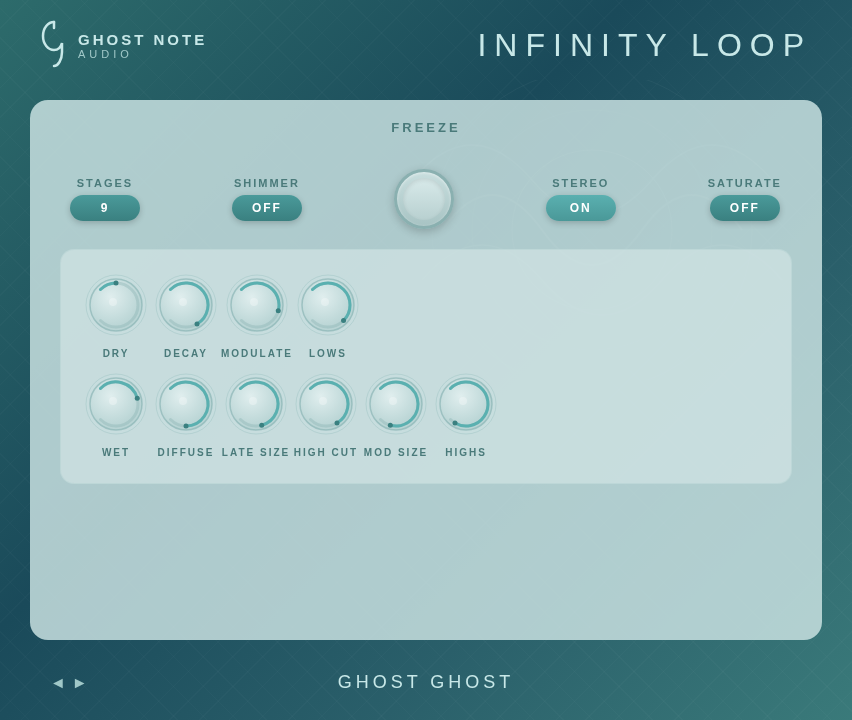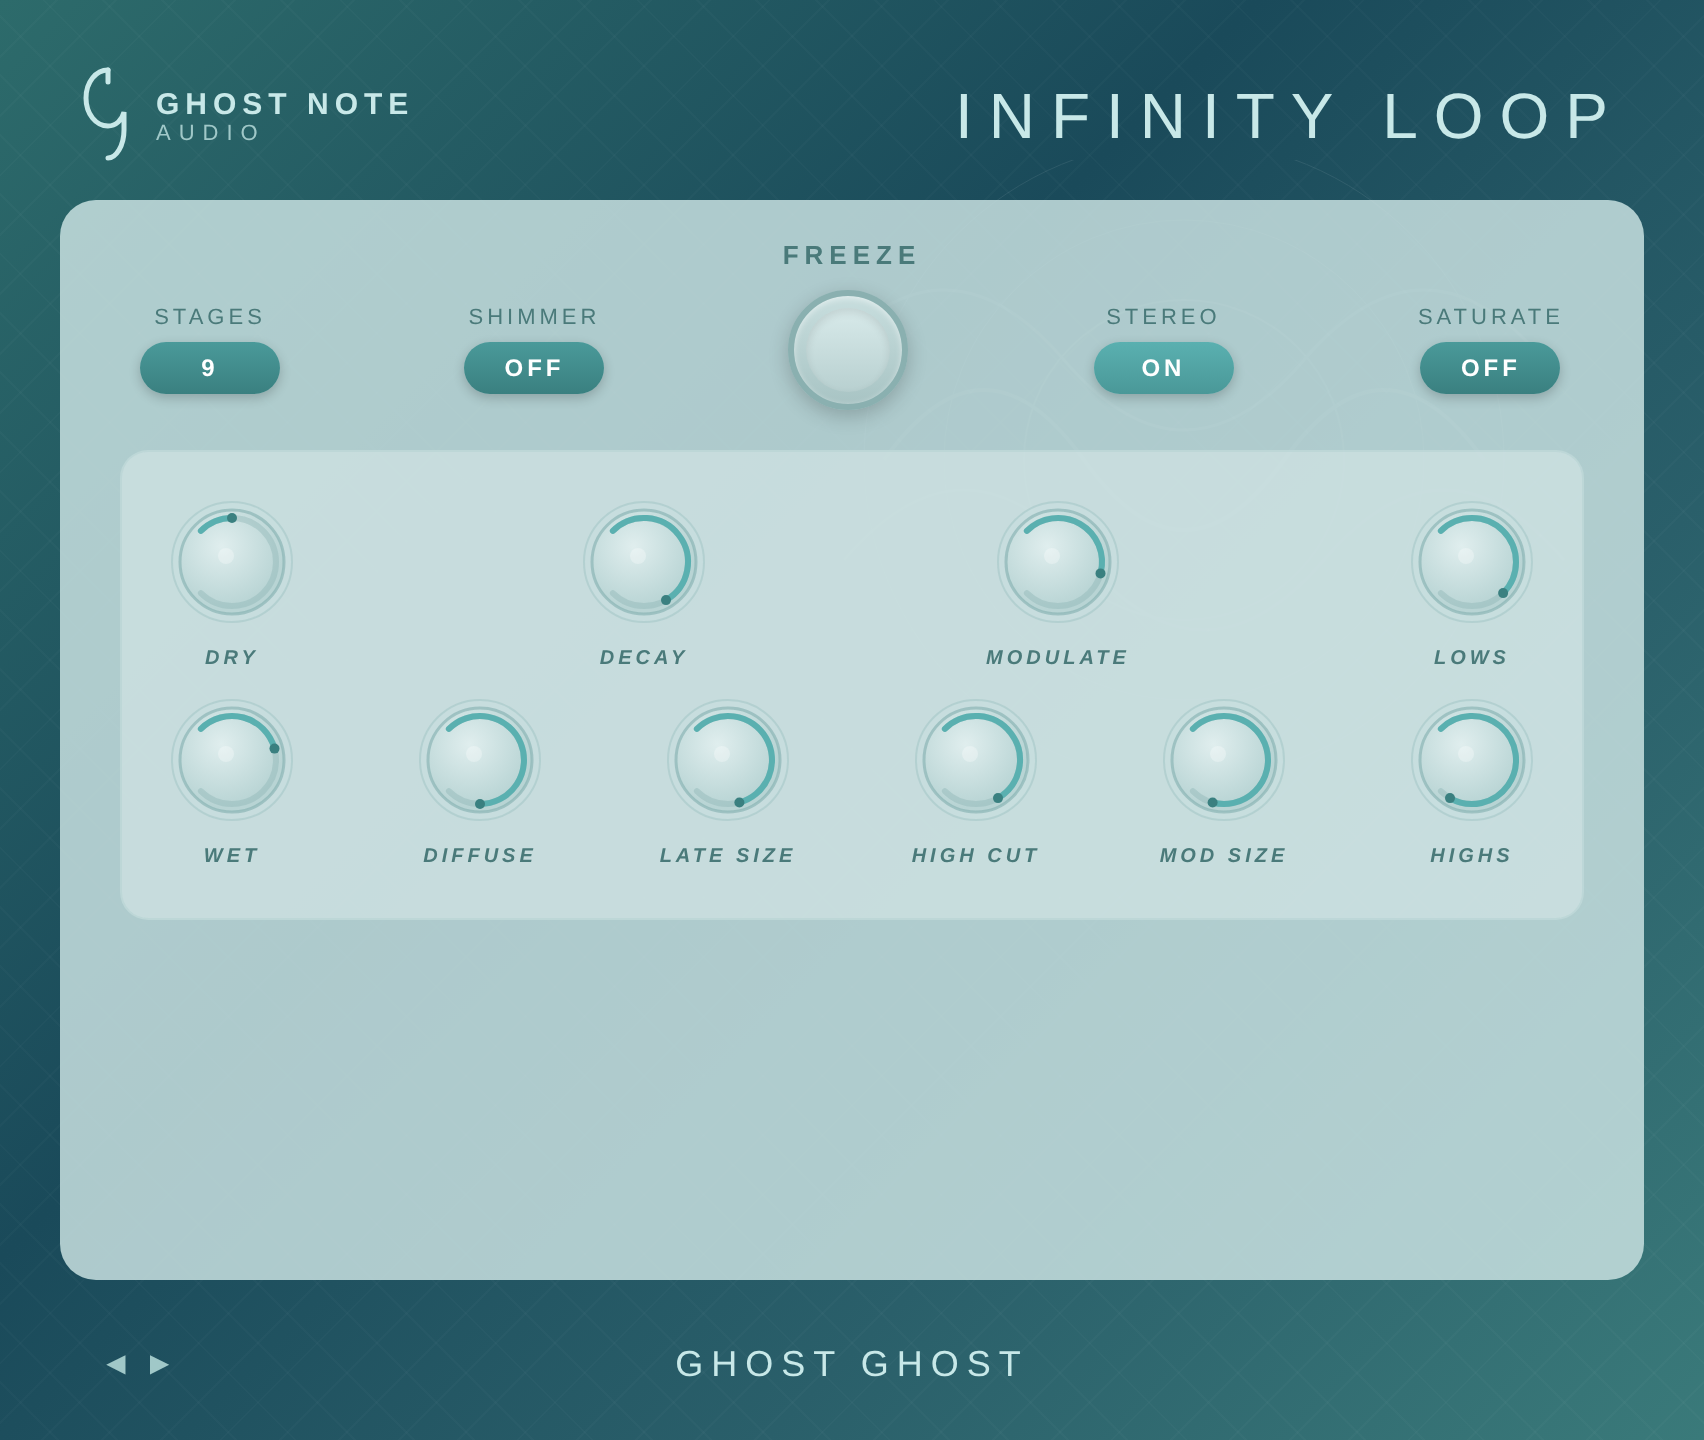--- a/index.html
+++ b/index.html
@@ -38,7 +38,7 @@
     
     .header {
       position: absolute;
-      top: 13px;
+      top: 0;
       left: 0;
       right: 0;
       height: 90px;

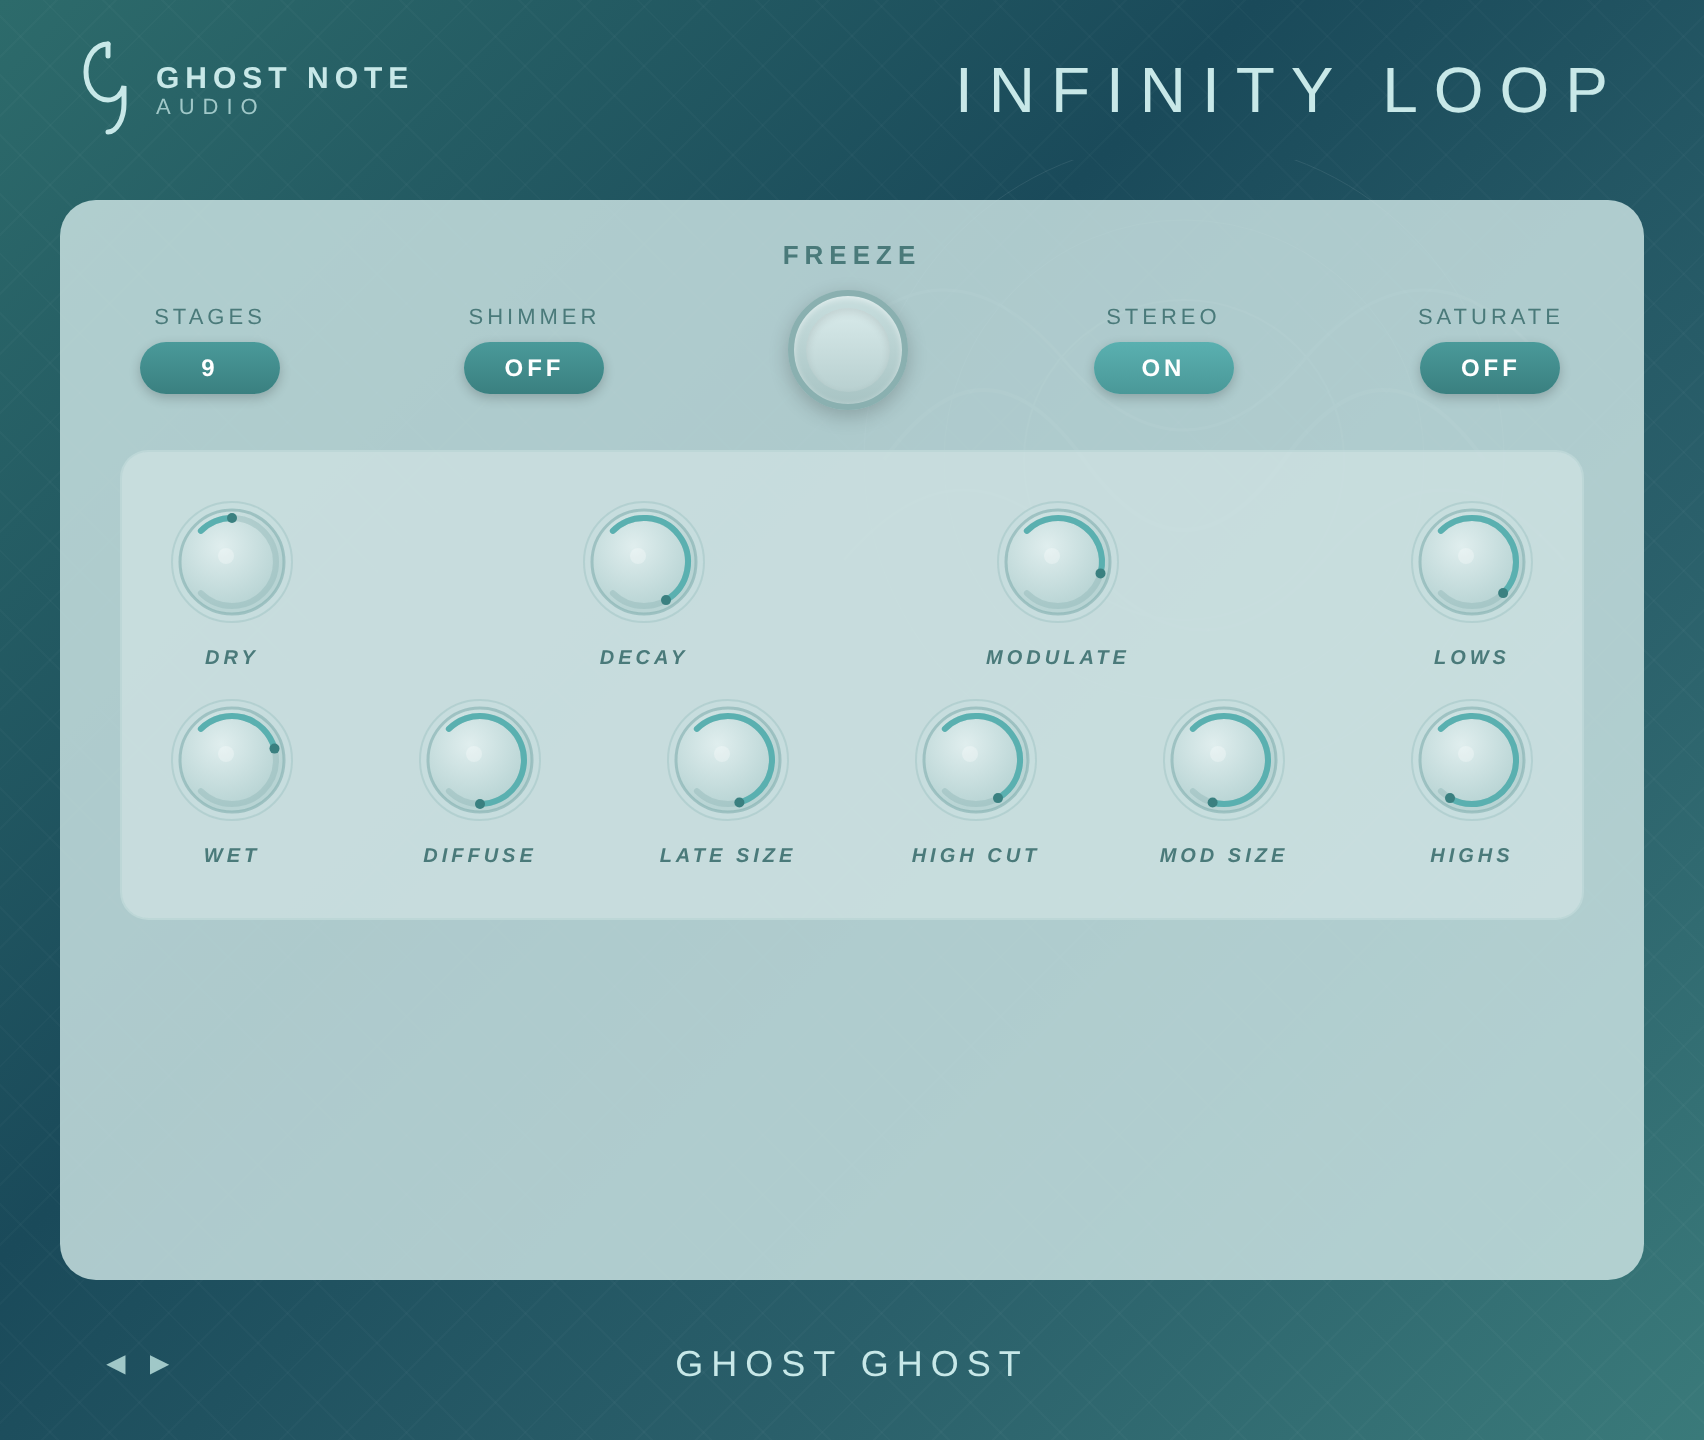--- a/index.html
+++ b/index.html
@@ -109,7 +109,7 @@
       font-size: 13px;
       letter-spacing: 3px;
       color: #4a7a7a;
-      margin-bottom: 0;
+      margin-bottom: 24px;
       font-weight: 600;
     }
 

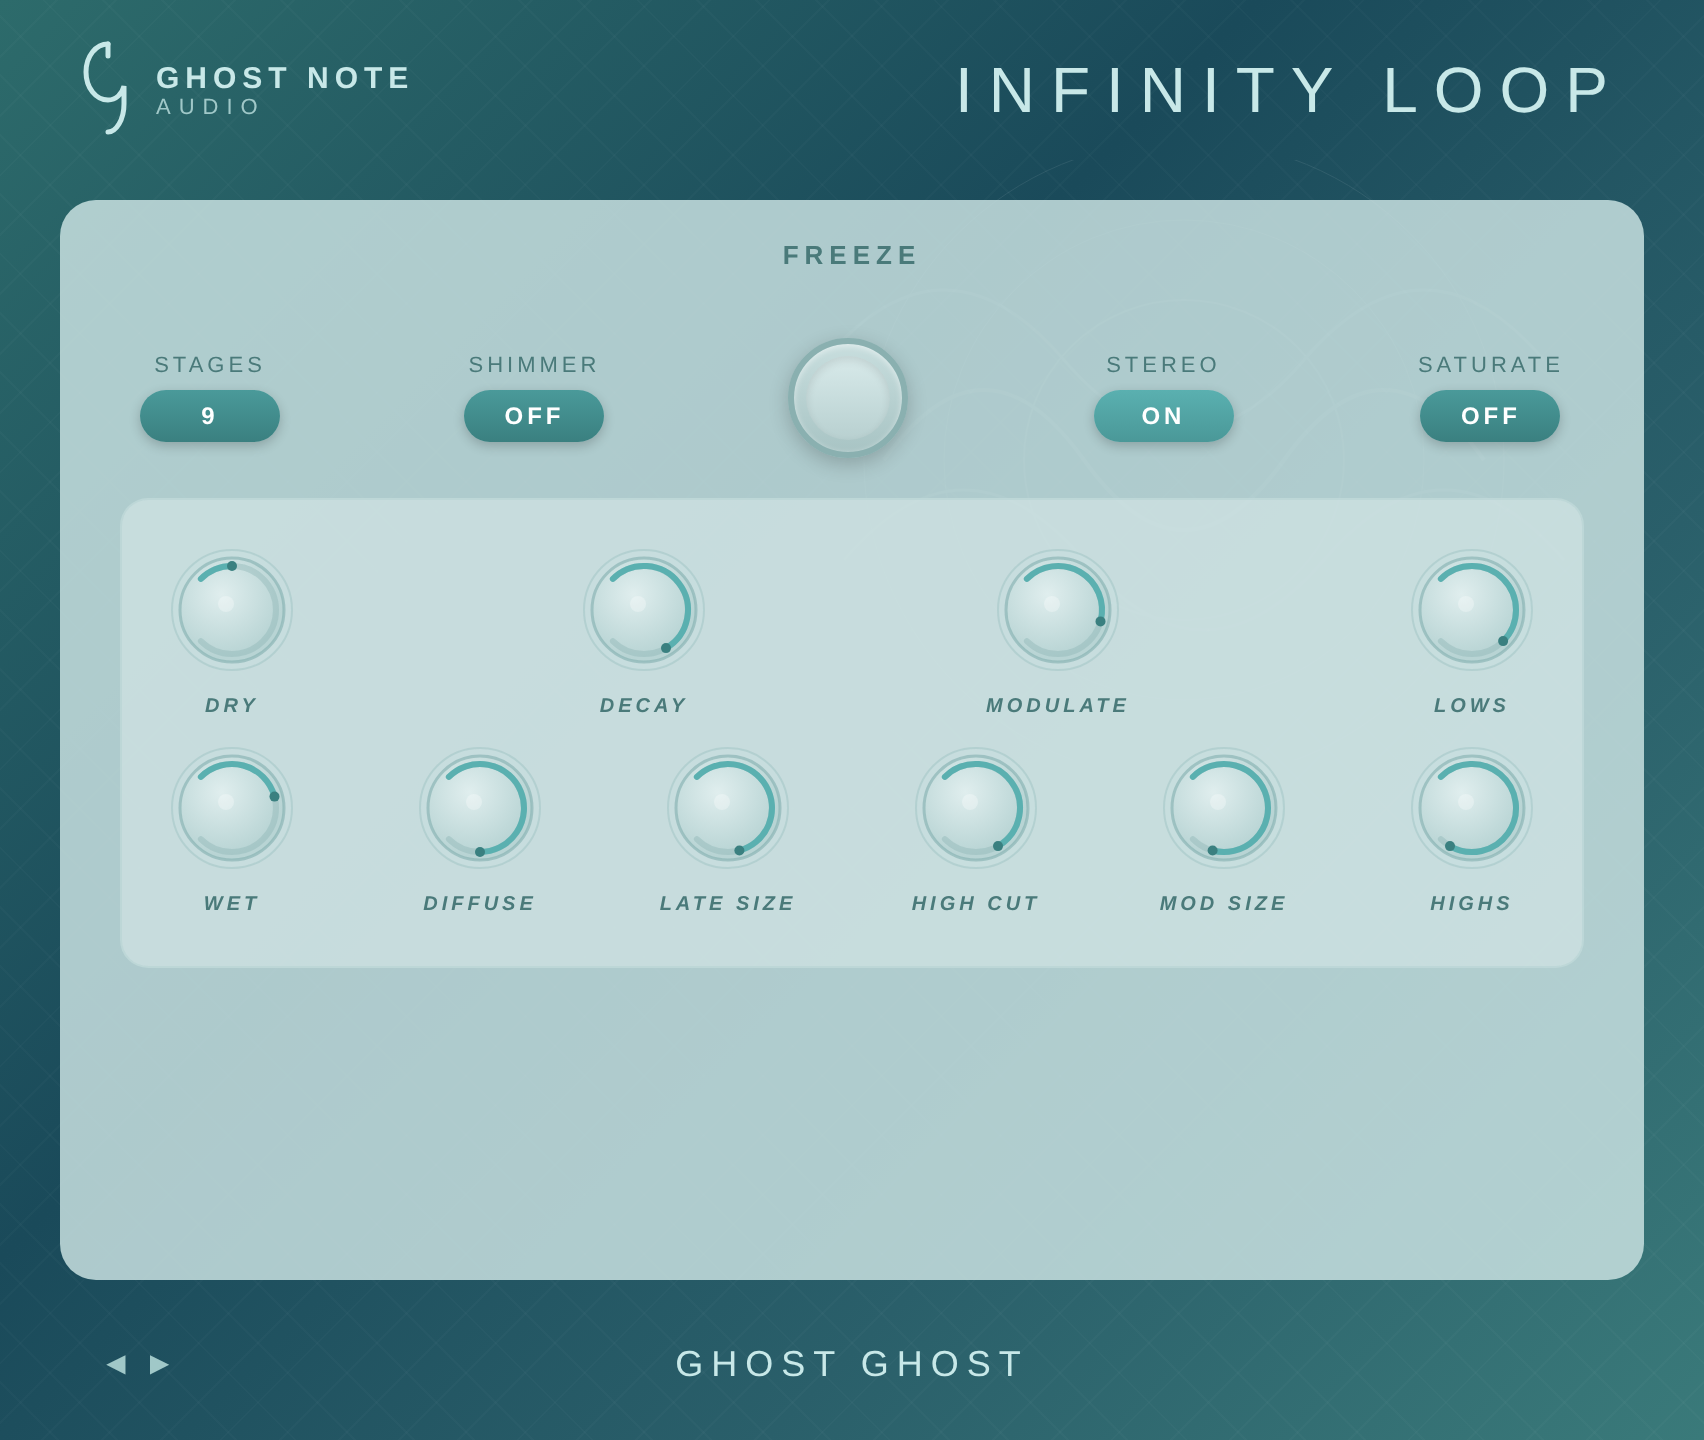--- a/index.html
+++ b/index.html
@@ -133,7 +133,7 @@
       font-size: 11px;
       letter-spacing: 2px;
       color: #4a7a7a;
-      font-weight: 400;
+      font-weight: 700;
     }
 
     .toggle-btn {

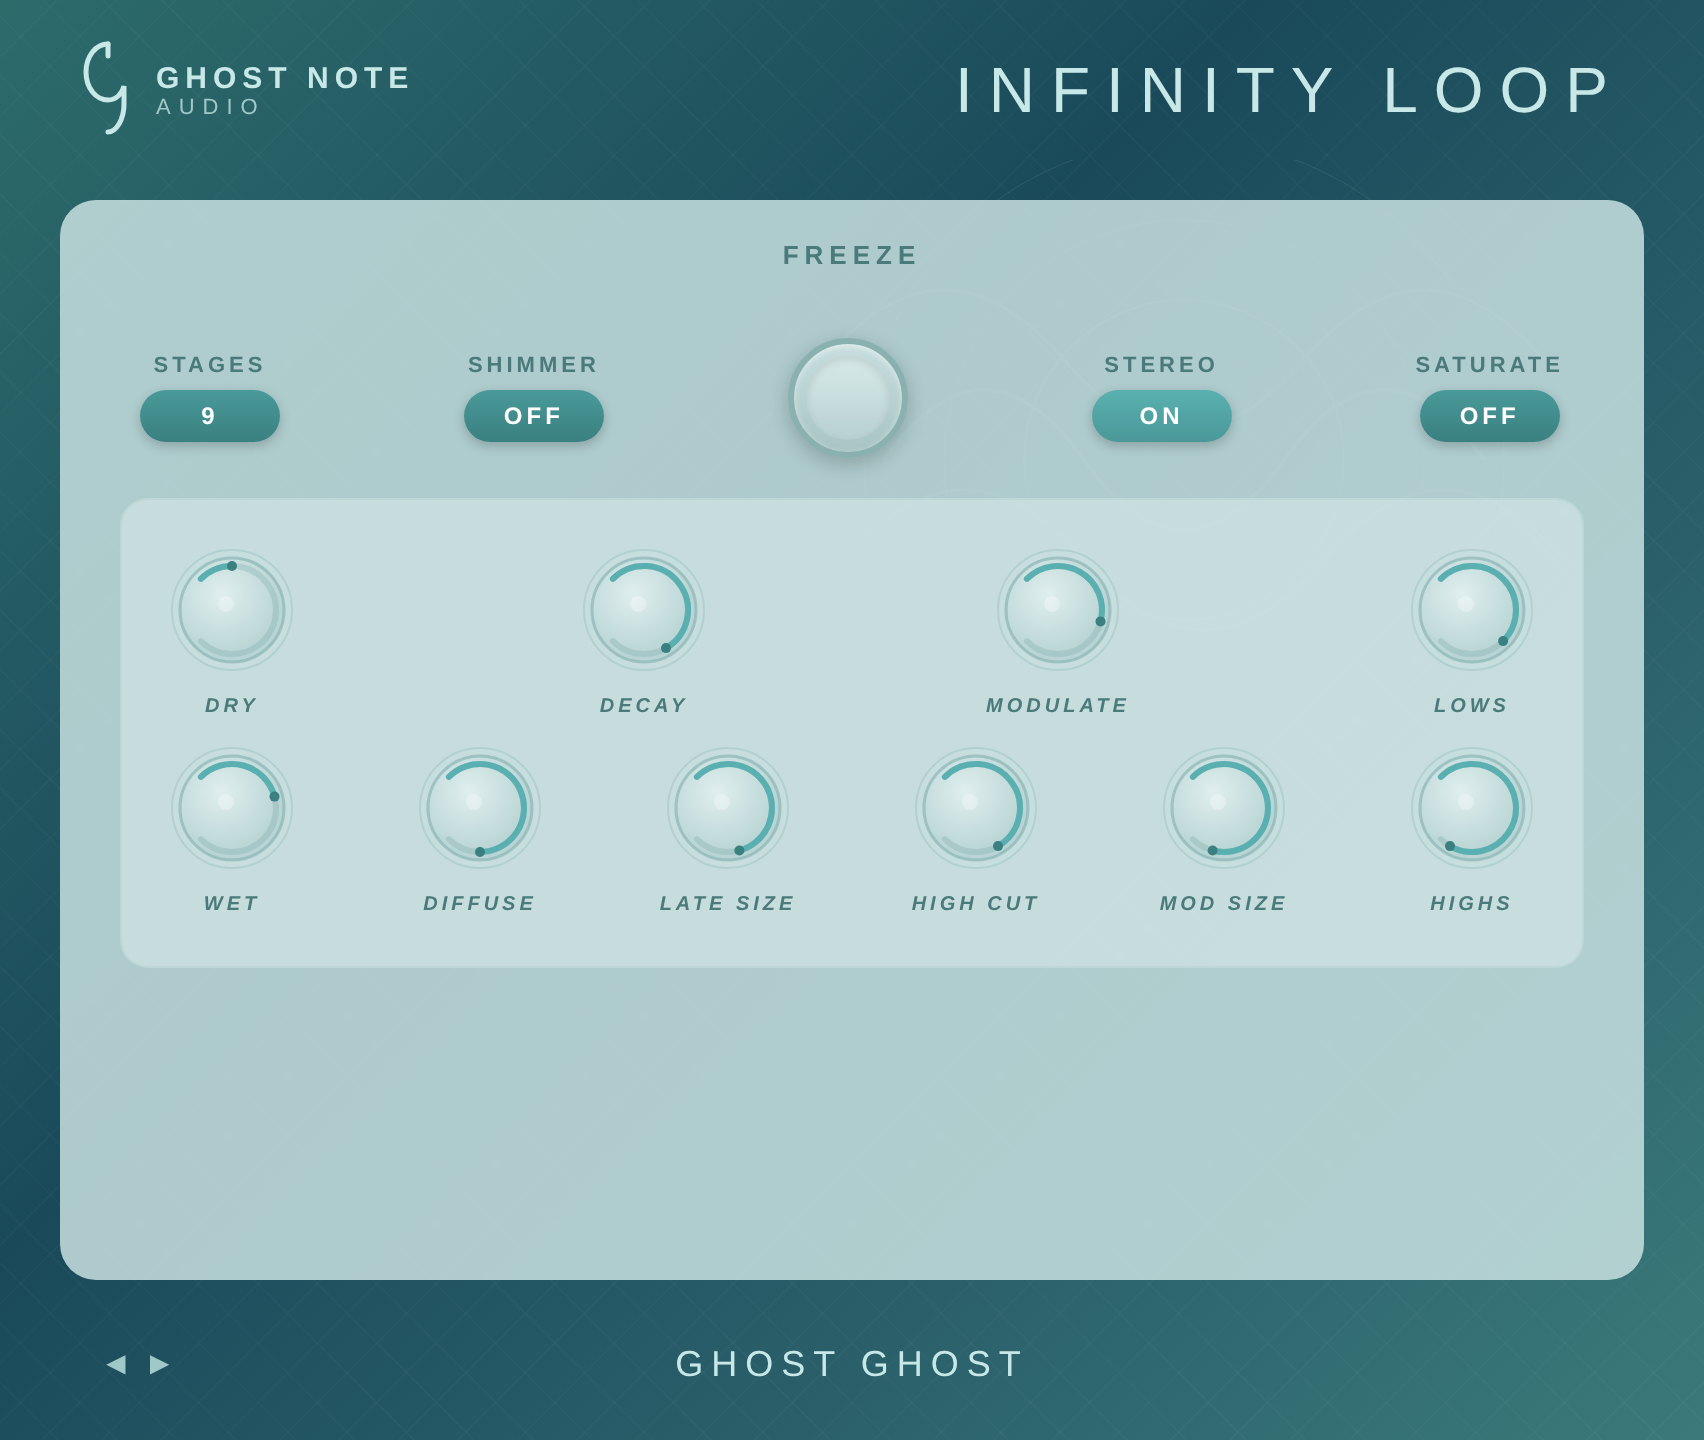--- a/index.html
+++ b/index.html
@@ -185,10 +185,9 @@
 
     .knobs-row {
       display: flex;
-      justify-content: space-between;
+      justify-content: flex-start;
       align-items: flex-end;
       margin-bottom: 10px;
-      font-style: italic;
     }
 
     .knob-group {

